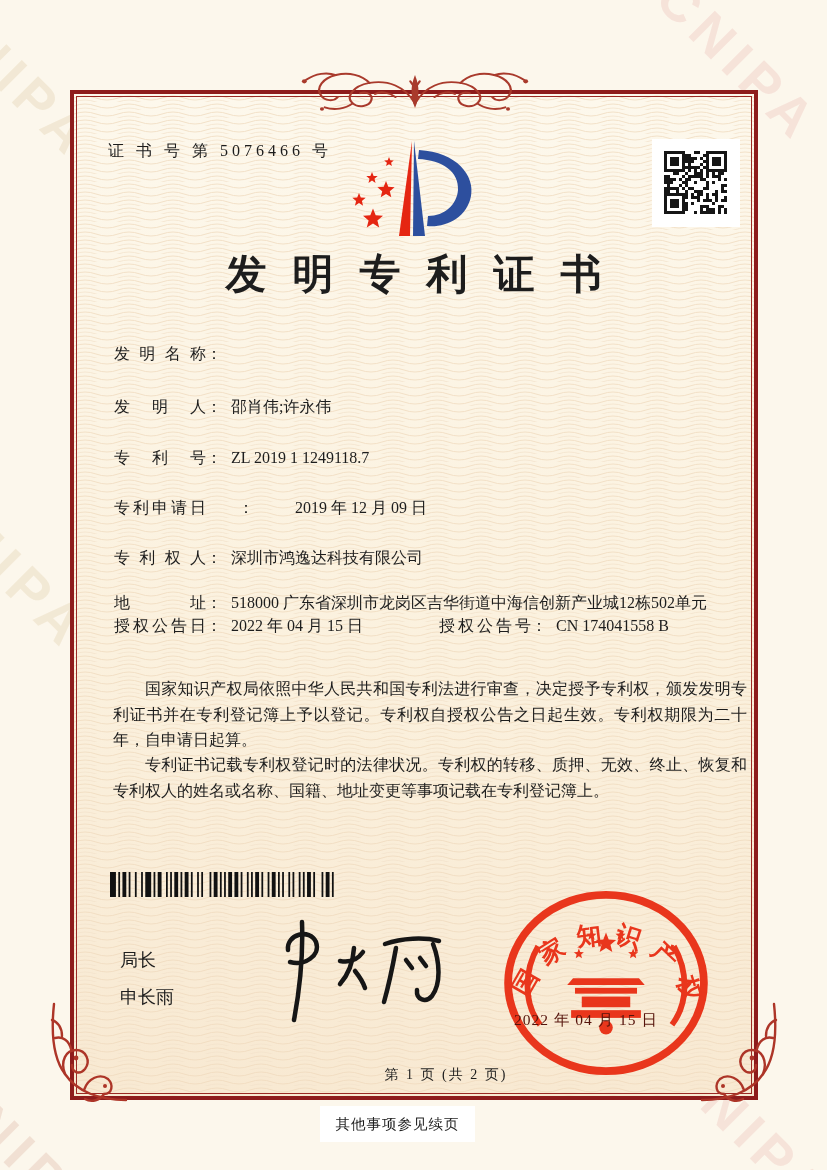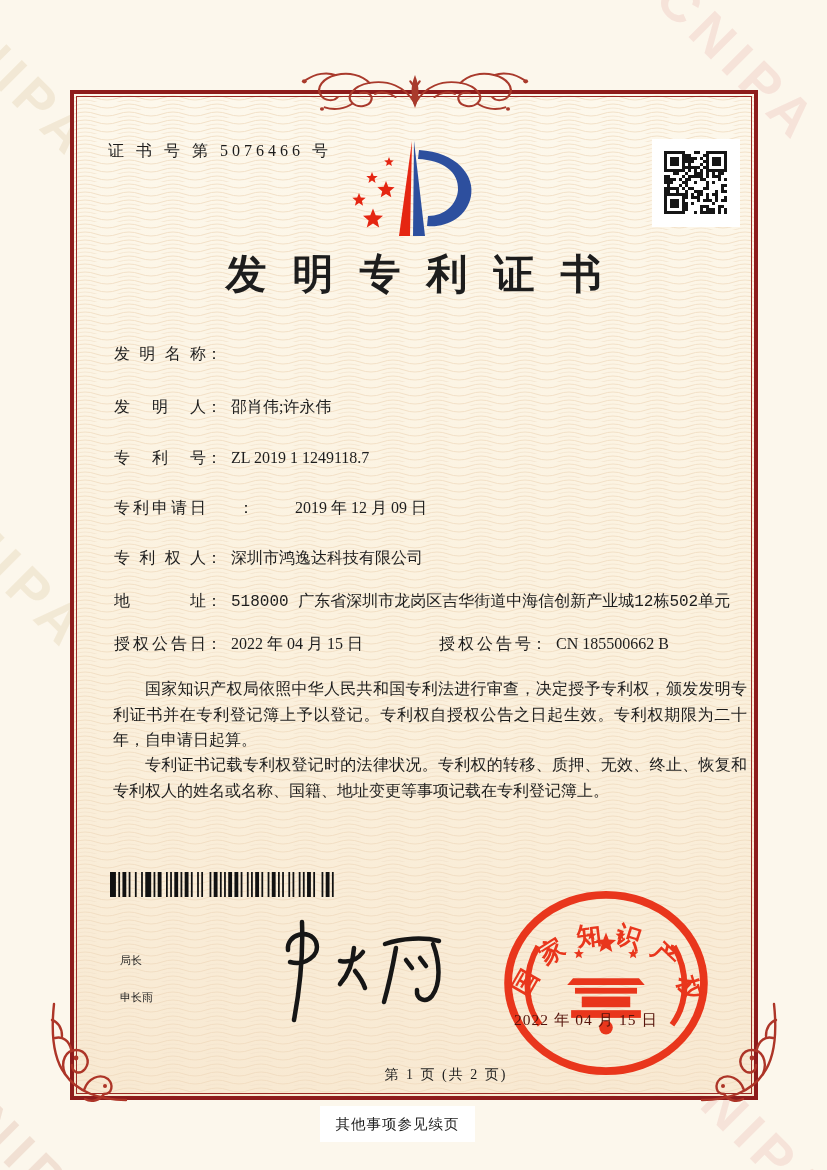--- a/index.html
+++ b/index.html
@@ -400,7 +400,7 @@
       <span class="colon">：</span>
     <span class="val">深圳市鸿逸达科技有限公司</span>
   </div>
-  <div class="row addr" style="top:589px;font-family:Liberation Mono, monospace;">
+  <div class="row addr" style="top:589px;">
     <span class="lab">地址</span>
       <span class="colon">：</span>
     <span class="val">518000 广东省深圳市龙岗区吉华街道中海信创新产业城12栋502单元</span>

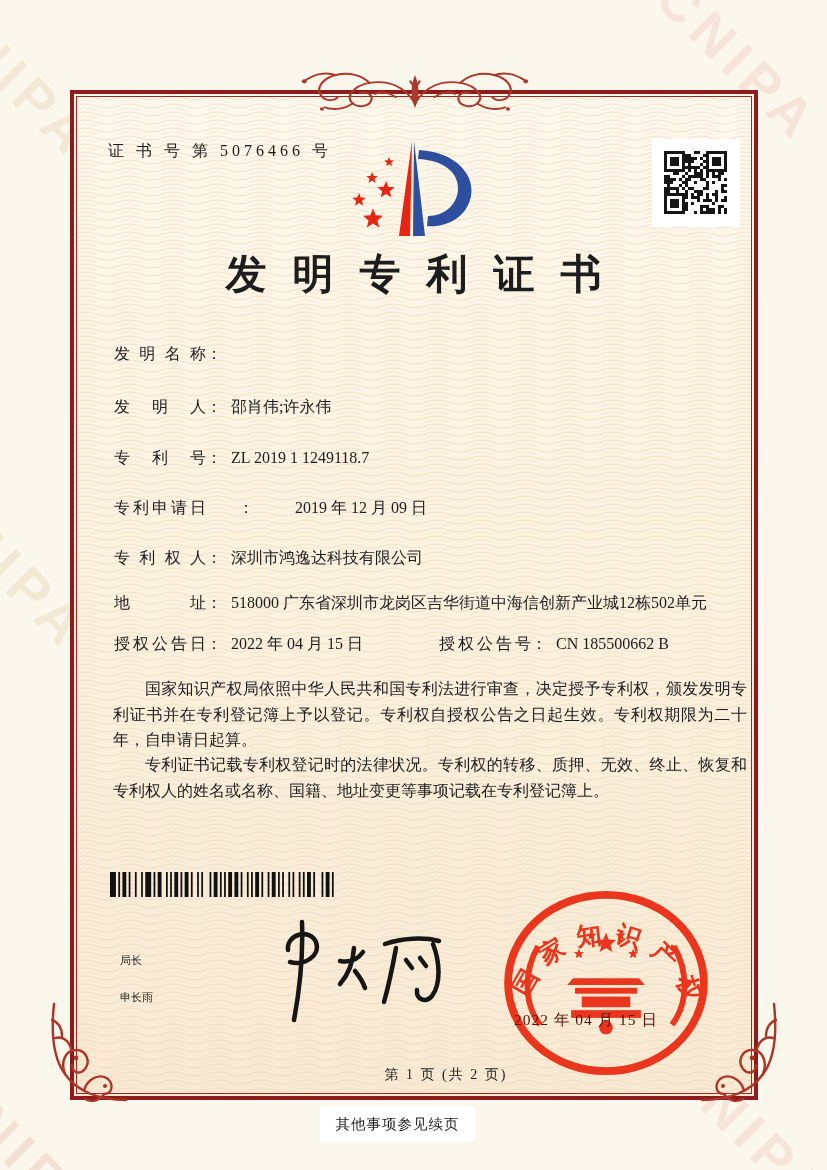--- a/index.html
+++ b/index.html
@@ -406,7 +406,7 @@
     <span class="val">518000 广东省深圳市龙岗区吉华街道中海信创新产业城12栋502单元</span>
   </div>
 
-  <div class="row" style="top:630px;">
+  <div class="row" style="top:612px;">
     <span class="lab">授权公告日</span>
       <span class="colon">：</span>
     <span class="val" style="width:190px;">2022 年 04 月 15 日</span>

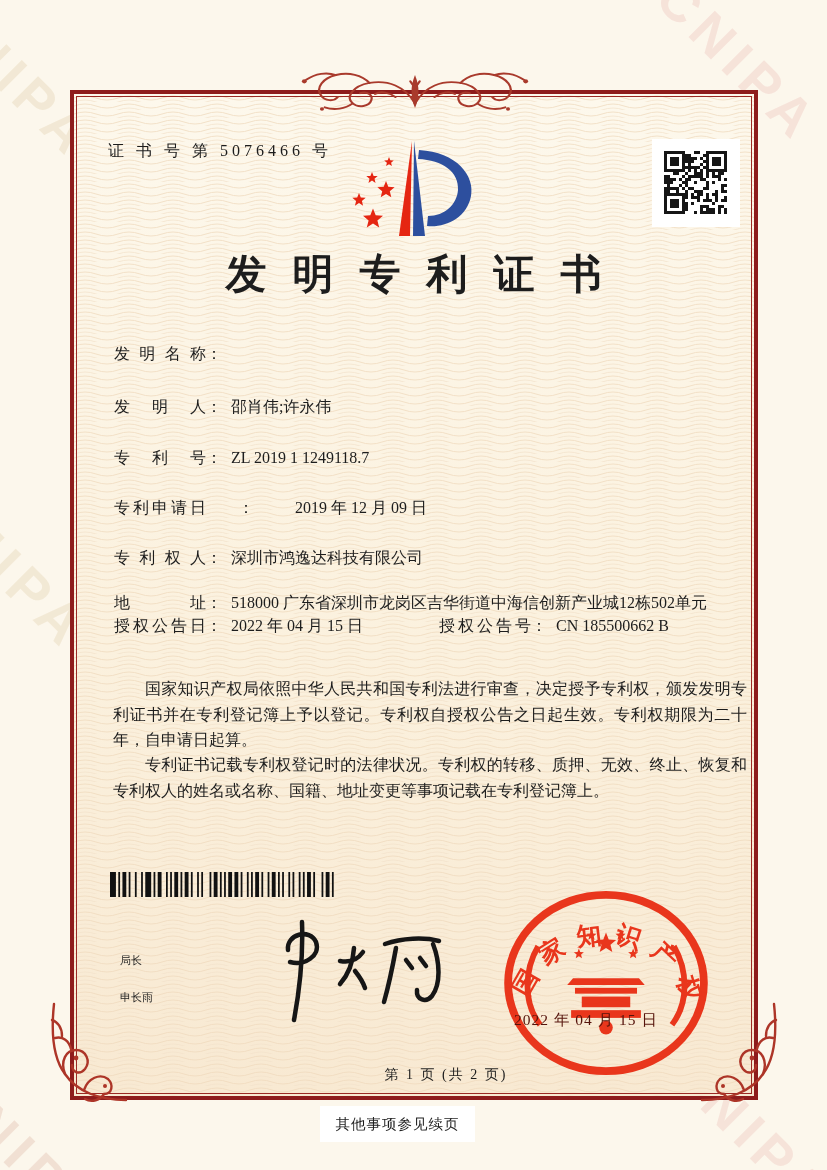--- a/index.html
+++ b/index.html
@@ -413,7 +413,7 @@
     <span class="grant2">
       <span class="lab">授权公告号</span>
         <span class="colon">：</span>
-      <span class="val">CN 185500662 B</span>
+      <span class="val">CN 174041558 B</span>
     </span>
   </div>
 

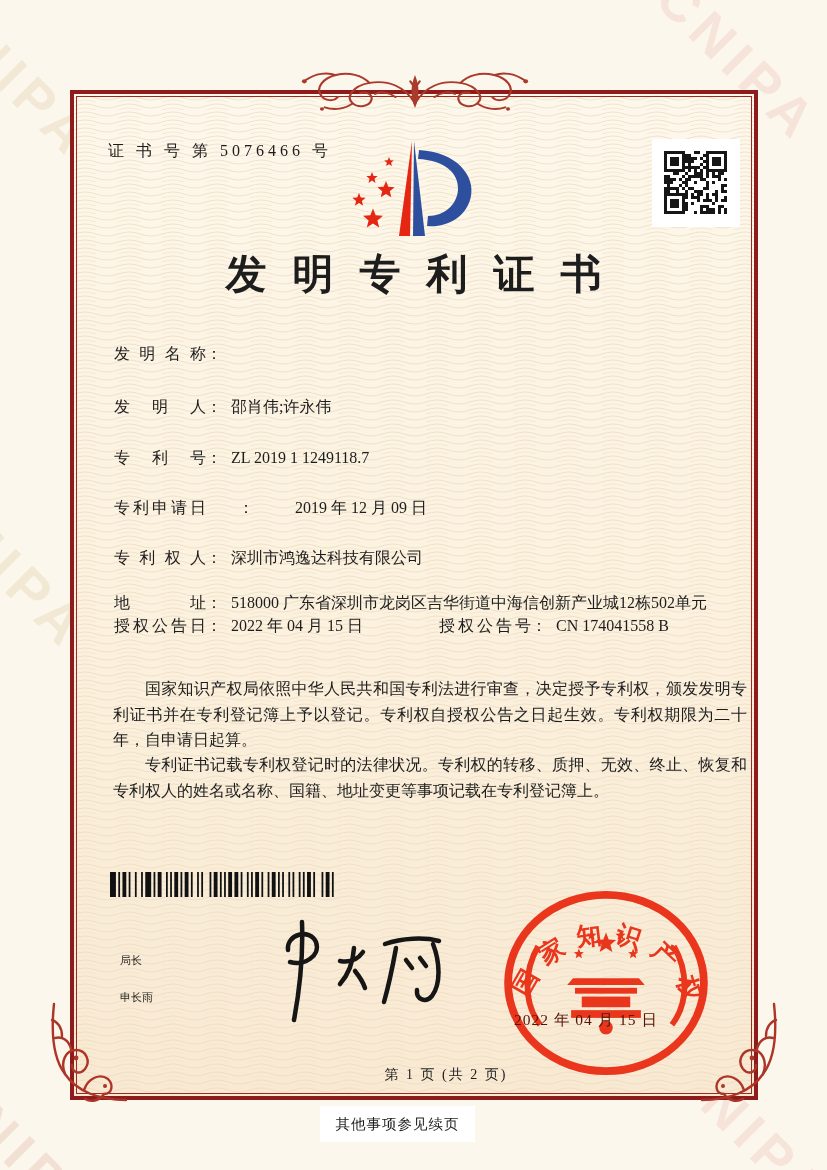--- a/index.html
+++ b/index.html
@@ -34,7 +34,7 @@
   .para{position:absolute;left:113px;width:634px;font-size:16px;line-height:25.5px;
         text-align:justify;text-indent:2em;z-index:5;}
   .barcode{position:absolute;left:110px;top:872px;width:224px;height:25px;z-index:5;}
-  .signer{position:absolute;left:120px;top:942px;font-size:11px;line-height:37px;z-index:5;}
+  .signer{position:absolute;left:120px;top:942px;font-size:18px;line-height:37px;z-index:5;}
   .signature{position:absolute;left:236px;top:916px;width:215px;height:110px;z-index:6;}
   .seal{position:absolute;left:500px;top:888px;width:212px;height:190px;z-index:6;opacity:.93;}
   .seal-date{position:absolute;left:514px;top:1010px;font-size:15.5px;letter-spacing:1px;

